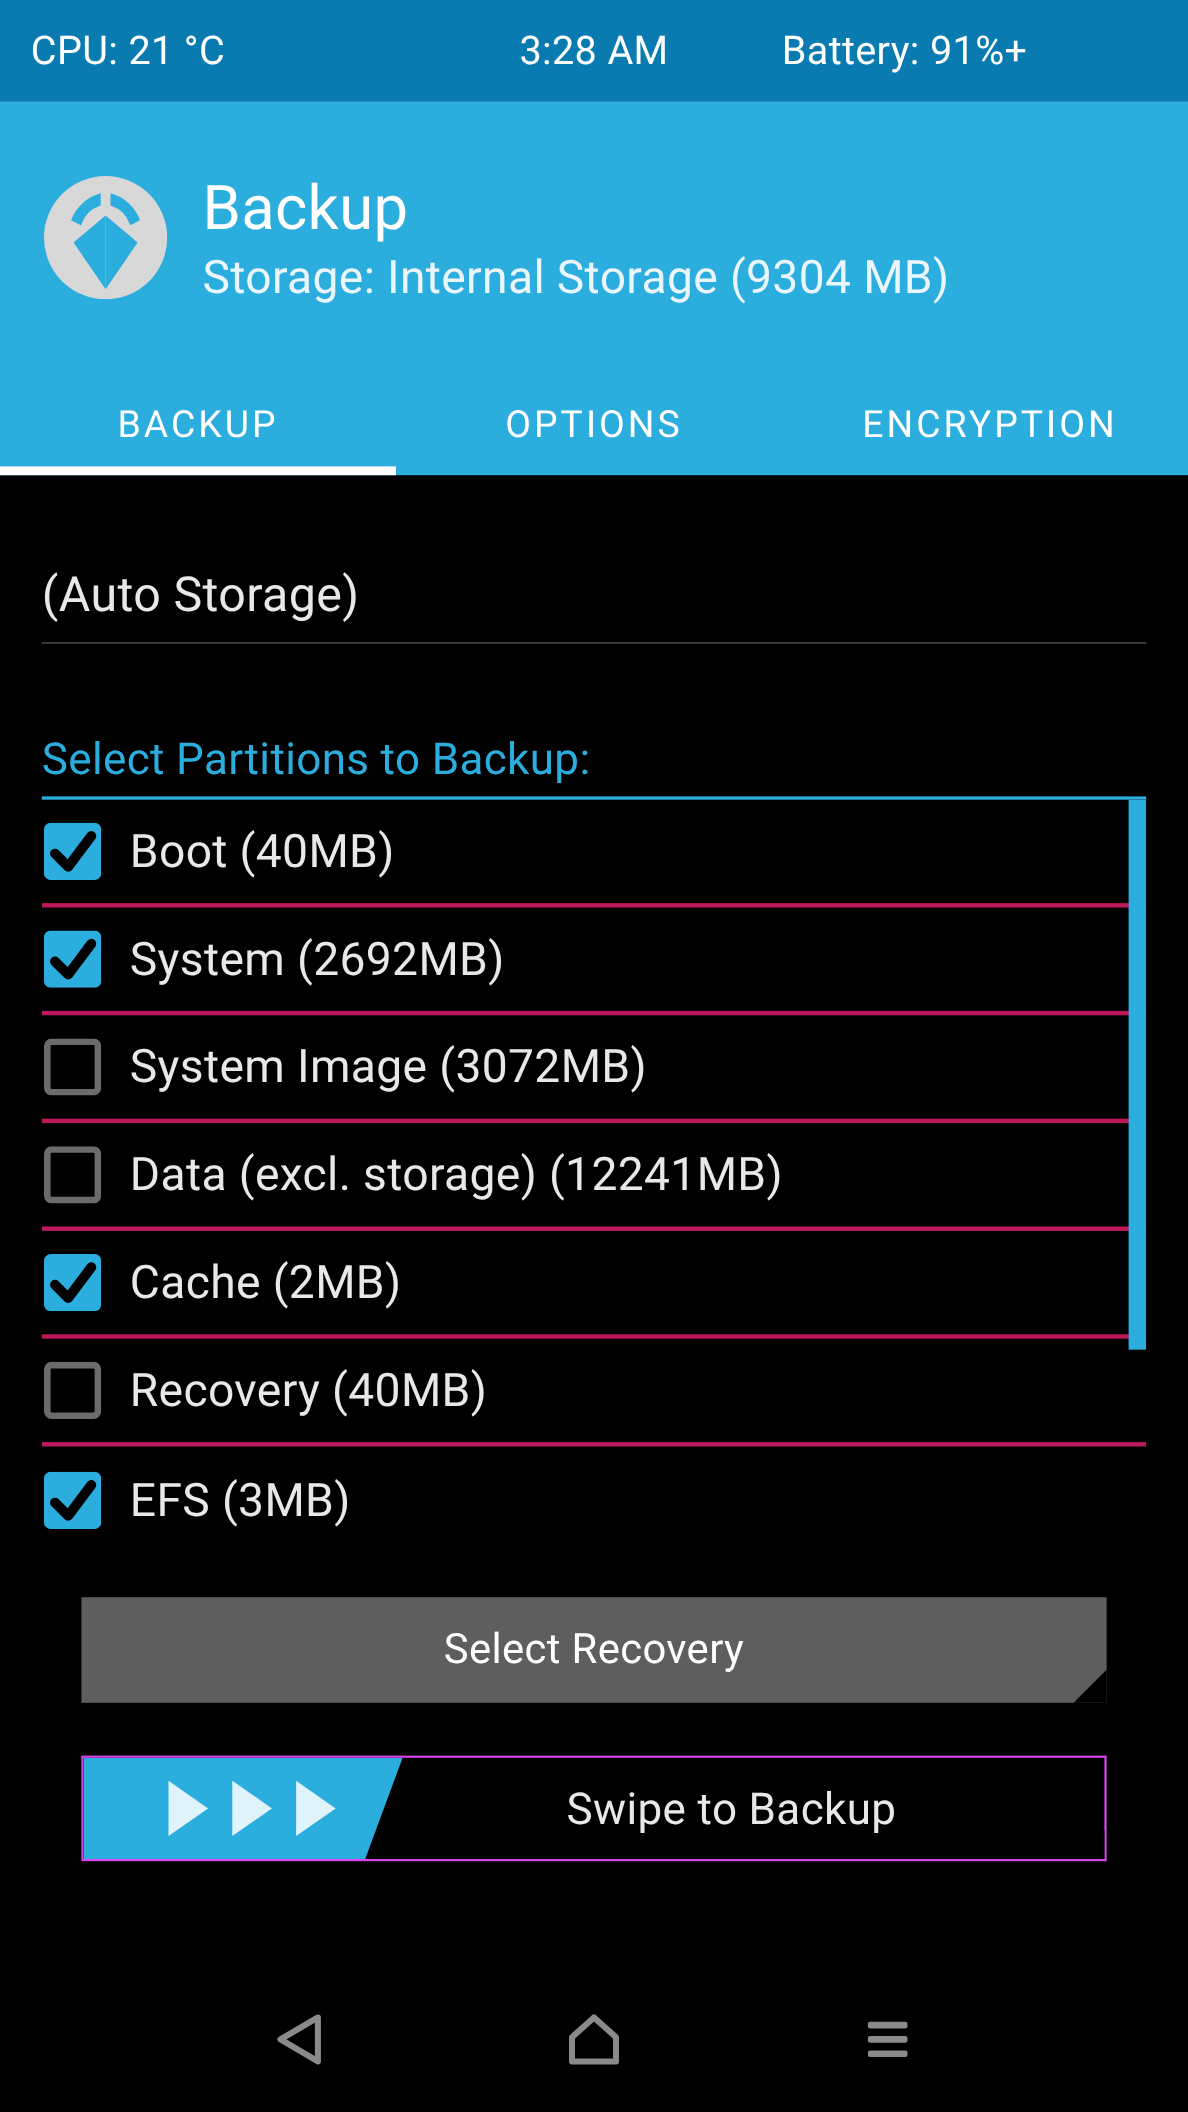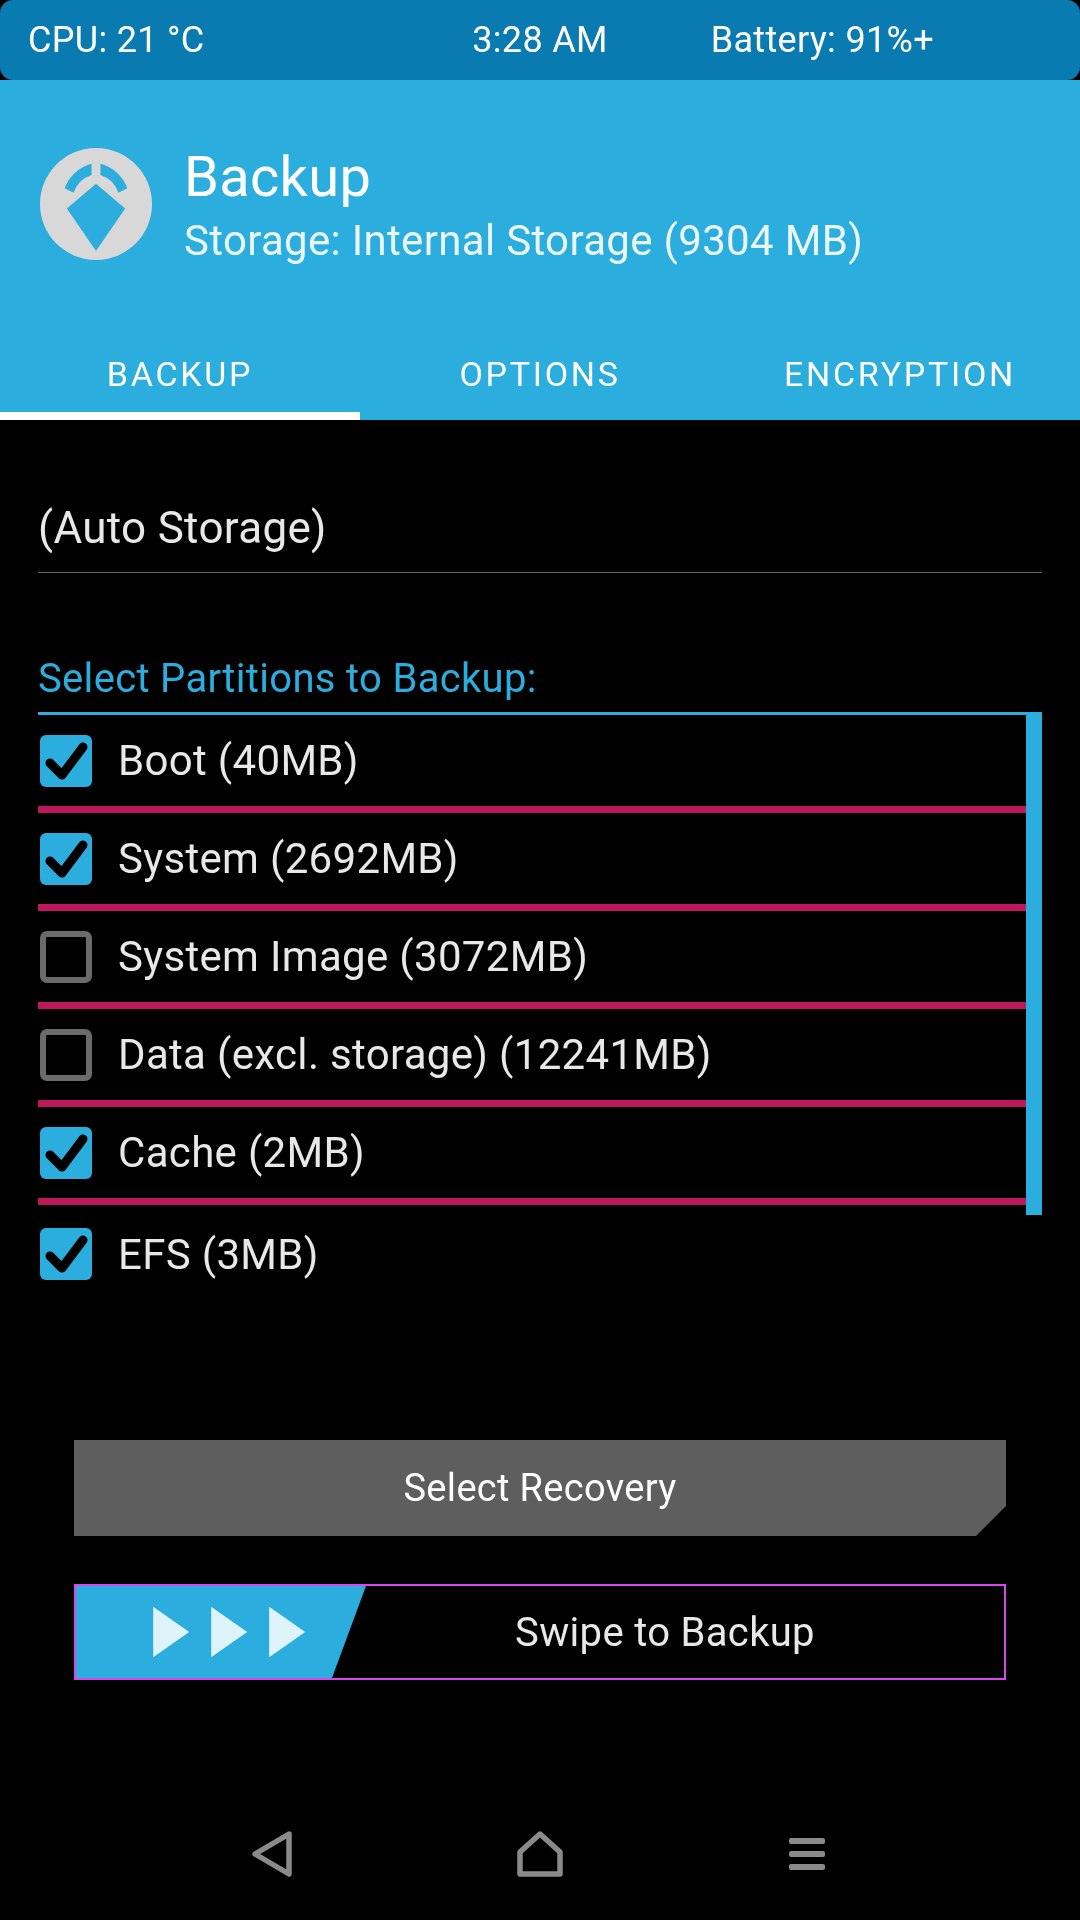--- a/index.html
+++ b/index.html
@@ -14,13 +14,12 @@
   }
 
   .status-bar {
-    height: 80px;
+    height: 92px;
     background: #0a7bb1;
     display: flex;
     align-items: center;
     padding: 0 28px;
     font-size: 36px;
-    border-radius: 13px;
   }
   .status-bar .left { flex: 1; text-align: left; }
   .status-bar .center { flex: 1; text-align: center; }

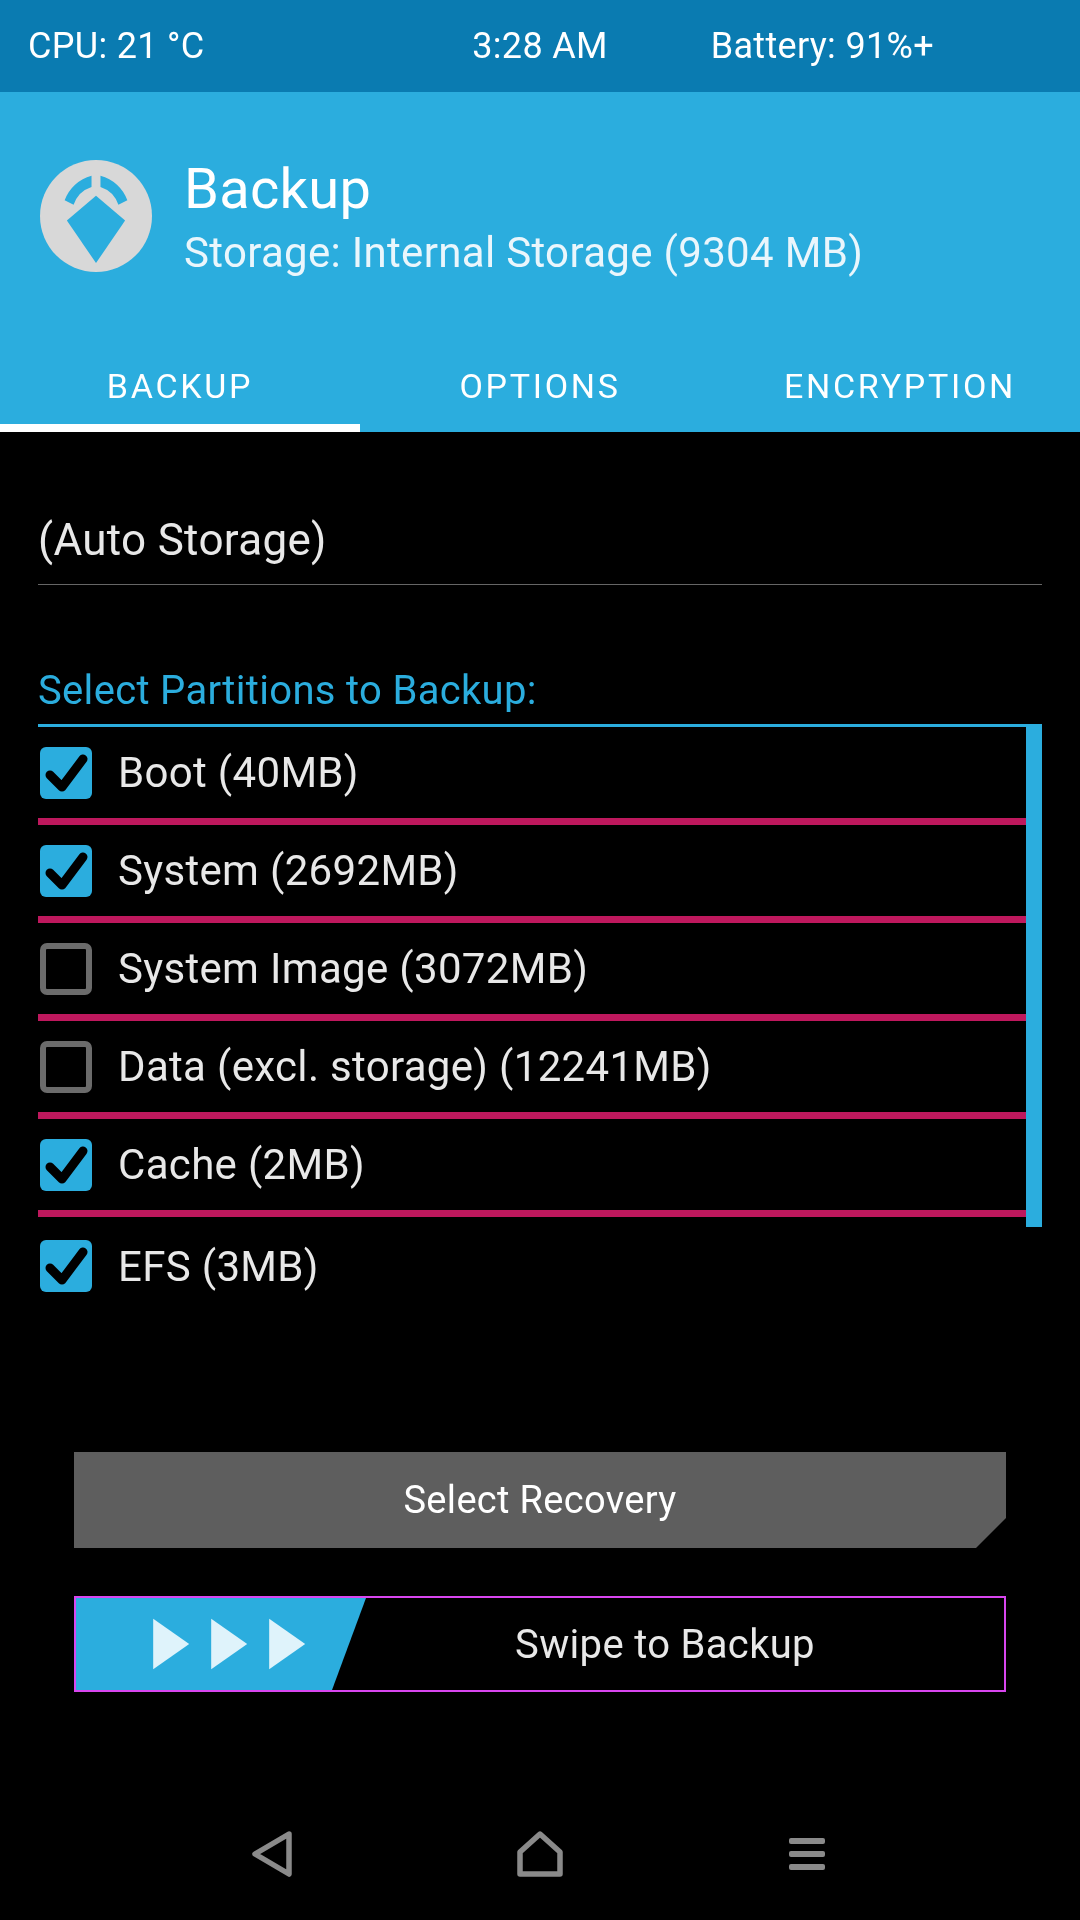--- a/index.html
+++ b/index.html
@@ -129,7 +129,7 @@
     display: flex;
     align-items: center;
     height: 98px;
-    border-bottom: 7px solid #be185d;
+    border-bottom: 4px solid #be185d;
     padding: 0 2px;
   }
   .partition-item:last-child { border-bottom: none; }

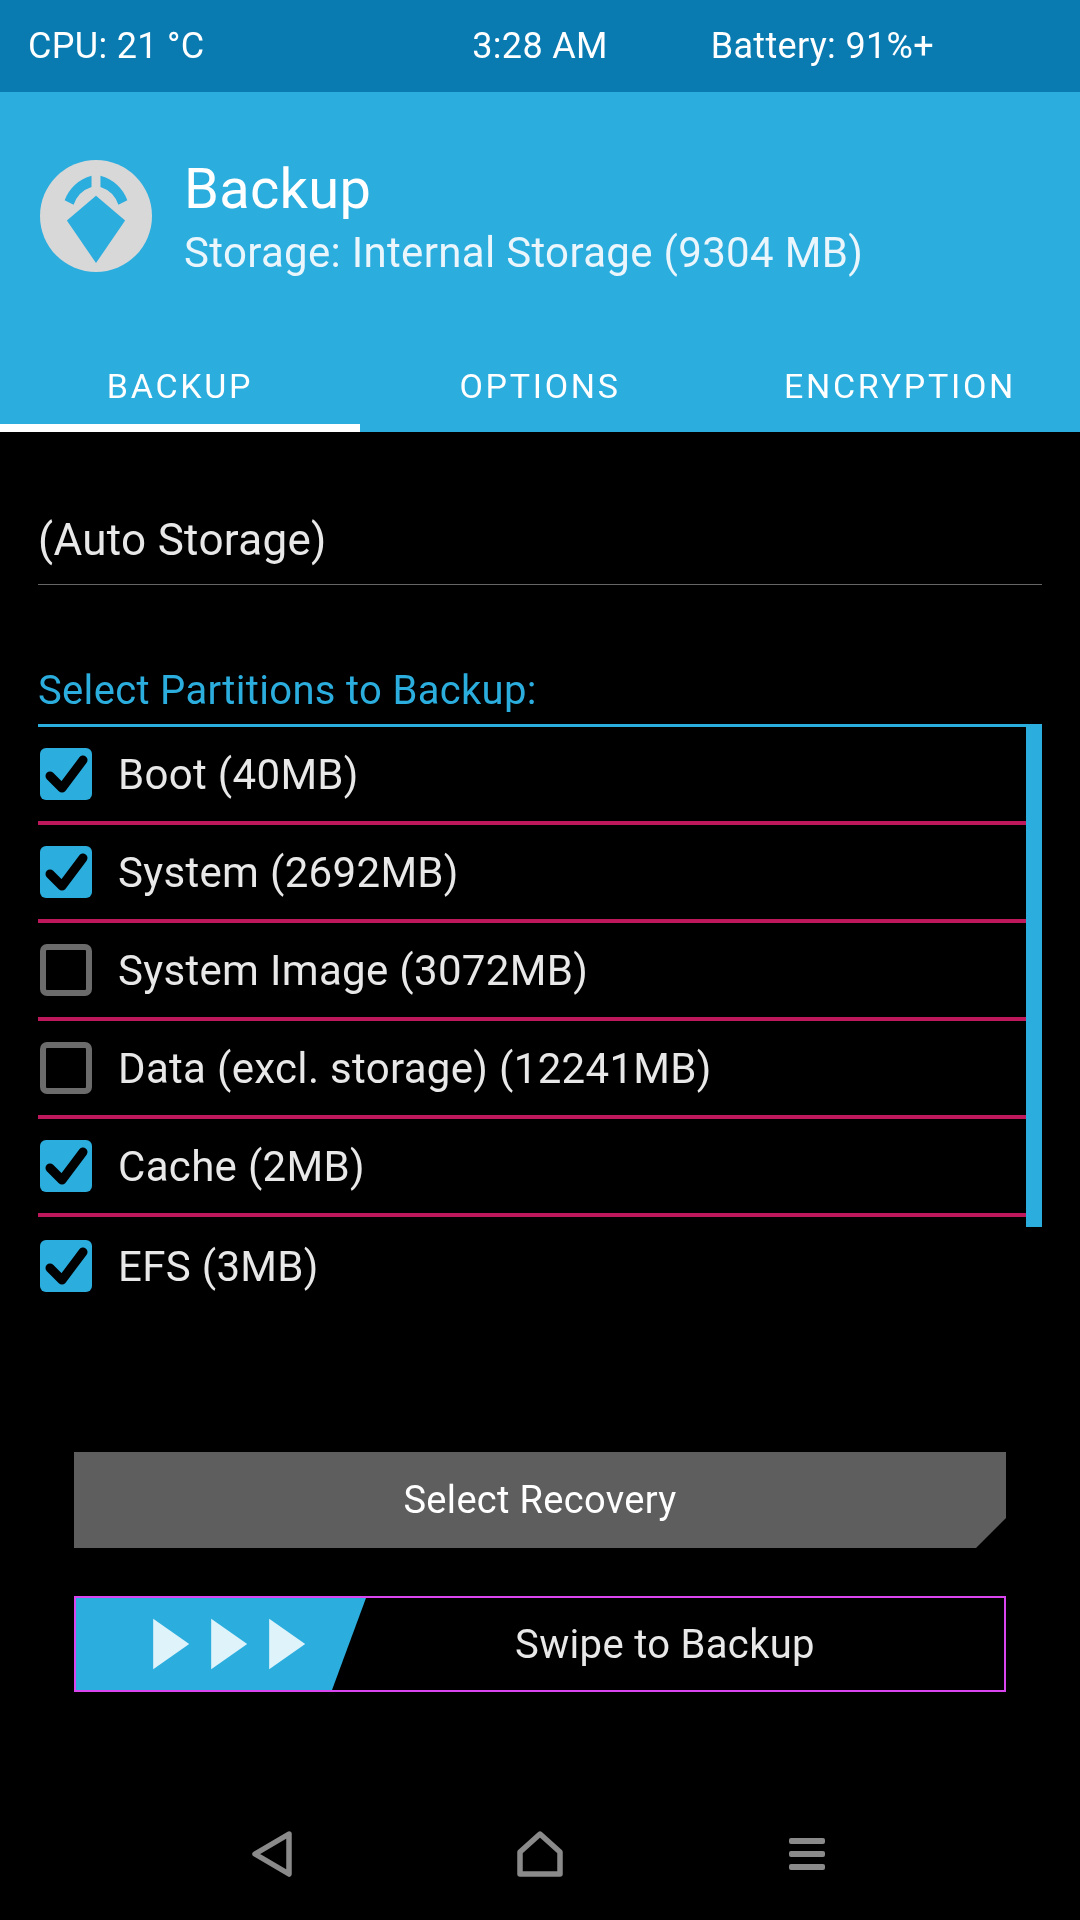--- a/index.html
+++ b/index.html
@@ -313,6 +313,12 @@
           <span class="partition-label">Cache (2MB)</span>
         </div>
         <div class="partition-item">
+          <svg viewBox="0 0 52 52" class="checkbox">
+            <rect class="box" x="3" y="3" width="46" height="46" rx="4"></rect>
+          </svg>
+          <span class="partition-label">Recovery (40MB)</span>
+        </div>
+        <div class="partition-item">
           <svg viewBox="0 0 52 52" class="checkbox checked">
             <rect class="box-fill" x="0" y="0" width="52" height="52" rx="6"></rect>
             <path class="tick" d="M10 28 L22 40 L43 12"></path>

